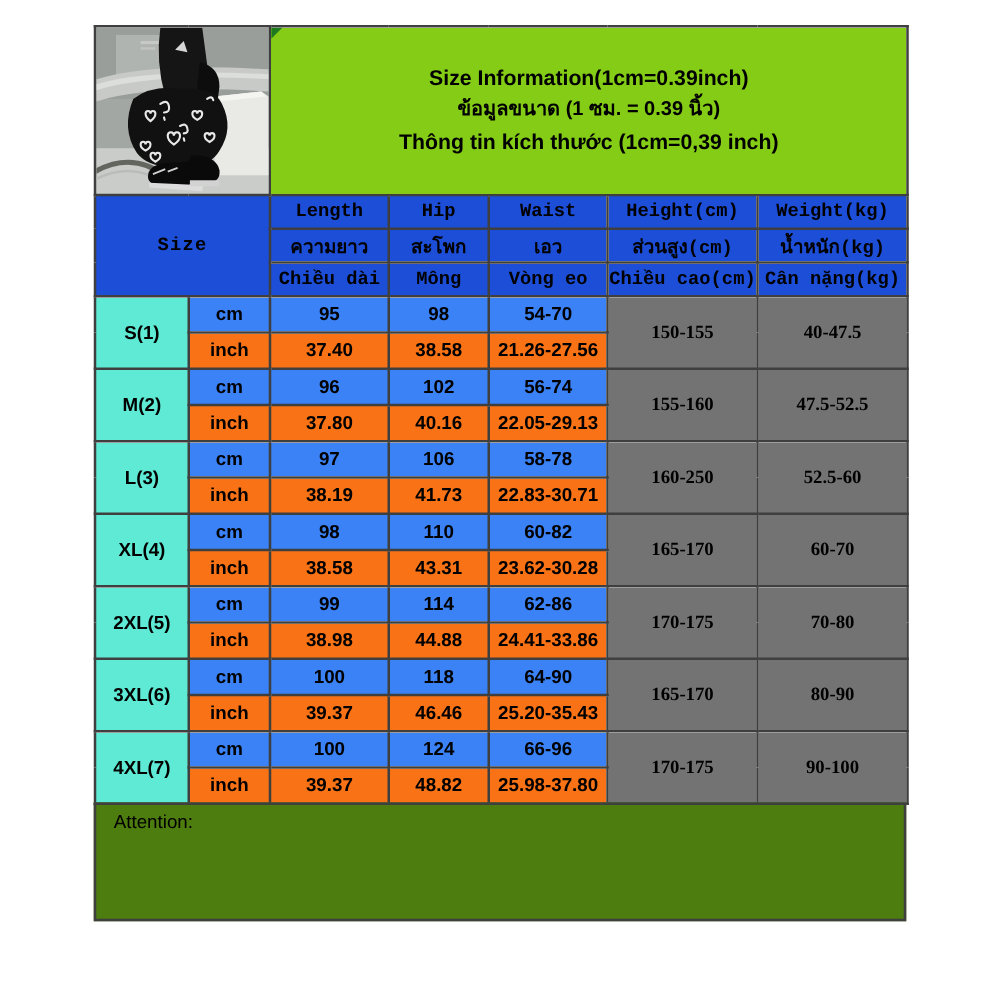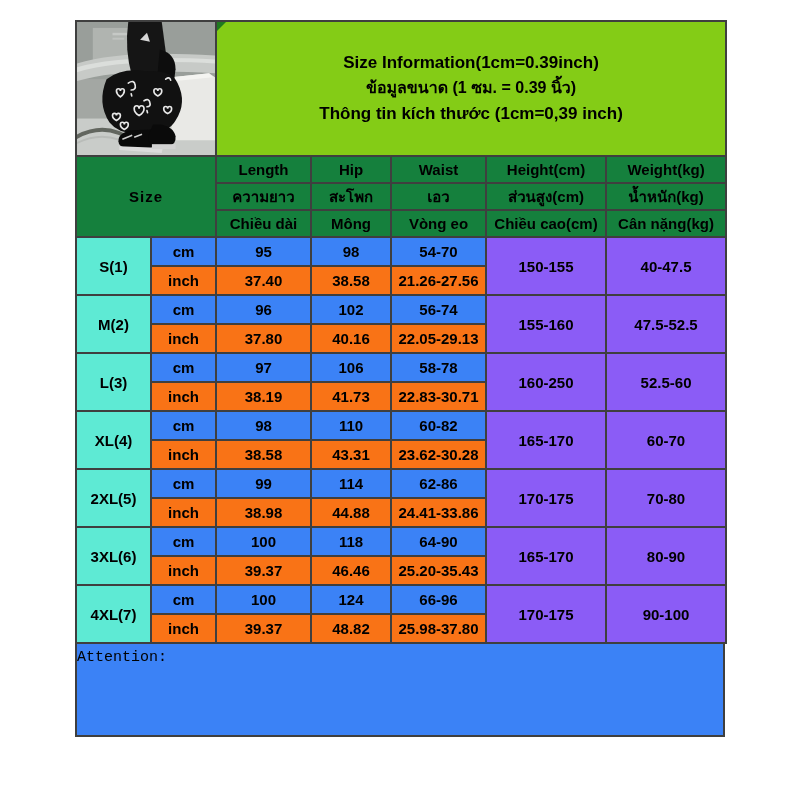--- a/index.html
+++ b/index.html
@@ -22,7 +22,7 @@
     position:absolute;left:0;top:0;width:0;height:0;
     border-top:9px solid #1f7a1f;border-right:9px solid transparent;
   }
-  tr.h-row td{background:#15803d;font-weight:bold;font-size:15px;height:25px;}
+  tr.h-row td{background:#1d4ed8;font-weight:bold;font-size:15px;height:25px;font-family:Liberation Mono, monospace;}
   td.size-big-cell{background:#d9d9d9;font-weight:bold;font-size:30px;letter-spacing:1px;}
   tbody.data td{font-weight:bold;font-size:15px;height:27px;}
   tr.row-cm td{background:#3b82f6;}

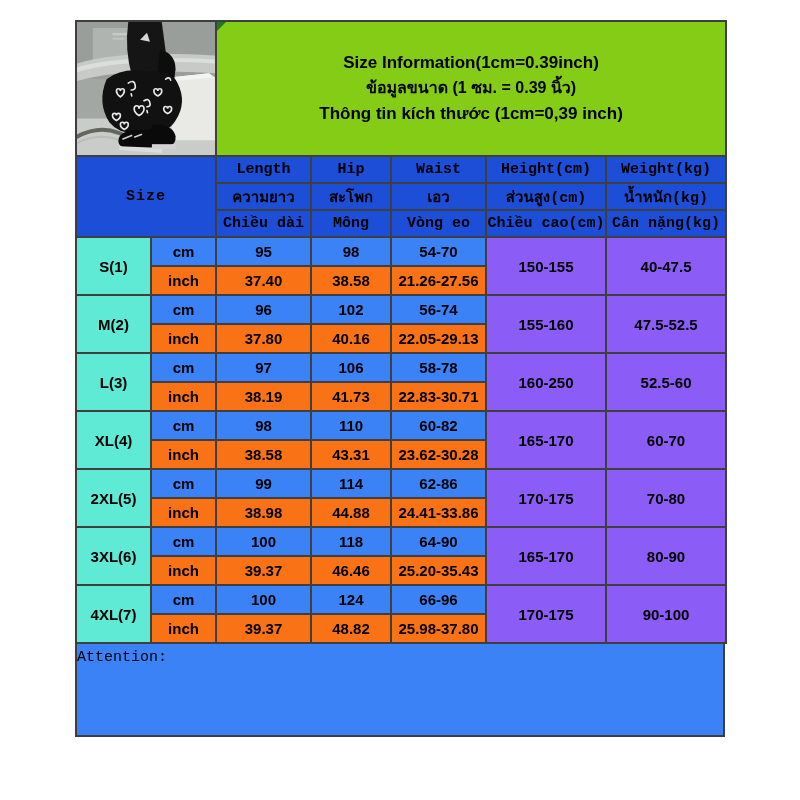--- a/index.html
+++ b/index.html
@@ -28,7 +28,7 @@
   tr.row-cm td{background:#3b82f6;}
   tr.row-inch td{background:#f97316;}
   tbody.data td.c-size{background:#5eead4;font-size:15px;}
-  tbody.data td.c-merge{background:#8b5cf6;}
+  tbody.data td.c-merge{background:#737373;font-family:Liberation Serif, serif;}
   .attention{
     border:2px solid #3f3f3f;margin-top:-2px;background:#3b82f6;
     padding:3px 8px 12px 0;font-size:15px;line-height:1.42;min-height:76px;font-family:Liberation Mono, monospace;

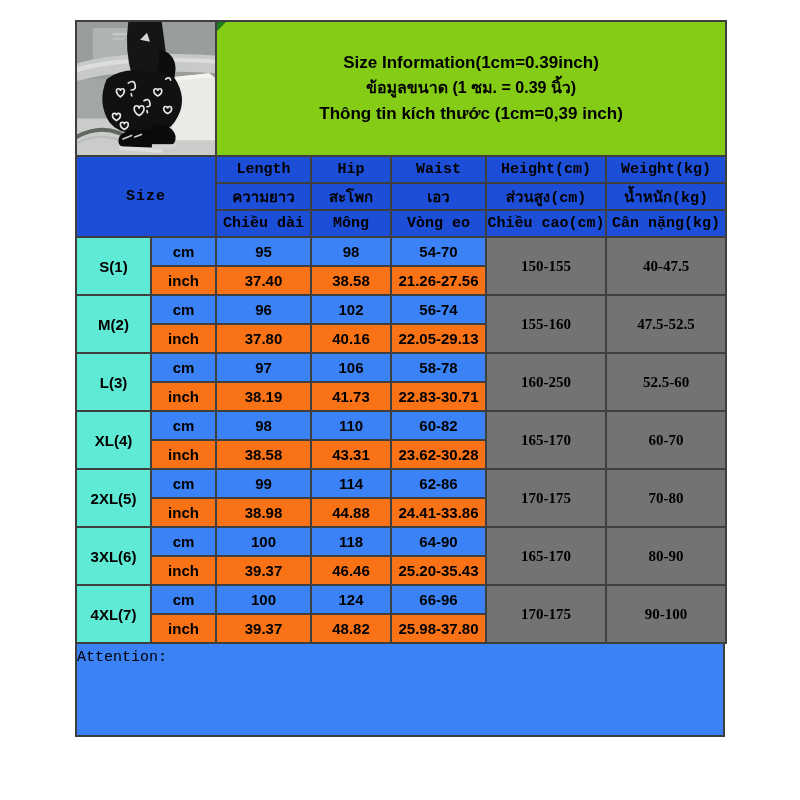--- a/index.html
+++ b/index.html
@@ -30,8 +30,8 @@
   tbody.data td.c-size{background:#5eead4;font-size:15px;}
   tbody.data td.c-merge{background:#737373;font-family:Liberation Serif, serif;}
   .attention{
-    border:2px solid #3f3f3f;margin-top:-2px;background:#3b82f6;
-    padding:3px 8px 12px 0;font-size:15px;line-height:1.42;min-height:76px;font-family:Liberation Mono, monospace;
+    border:2px solid #3f3f3f;margin-top:-2px;background:#4d7c0f;
+    padding:3px 8px 12px 14px;font-size:15px;line-height:1.42;min-height:76px;
   }
   .attention div{white-space:normal;}
 </style>

